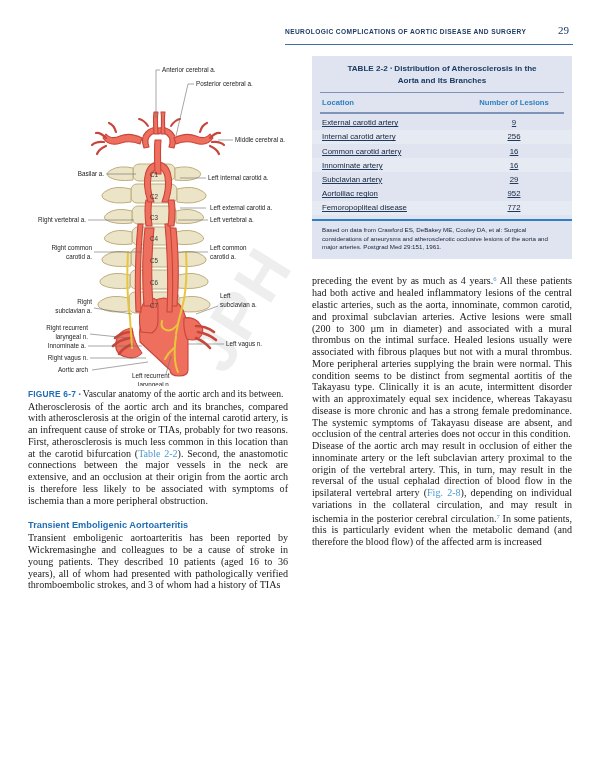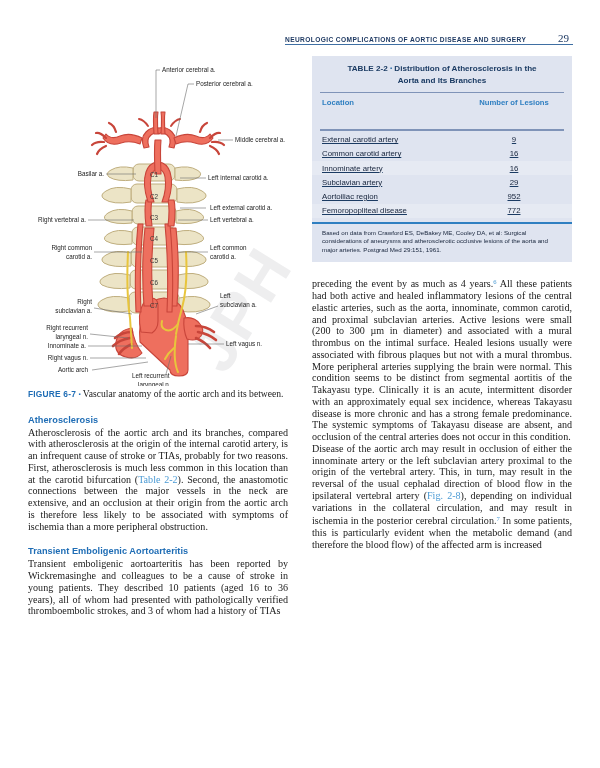--- a/index.html
+++ b/index.html
@@ -15,7 +15,7 @@
 
   
   .runhead{
-    position:absolute; left:285px; top:32px; width:288px;
+    position:absolute; left:285px; top:24px; width:288px;
     display:flex; align-items:baseline; justify-content:space-between;
   }
   .runhead-title{

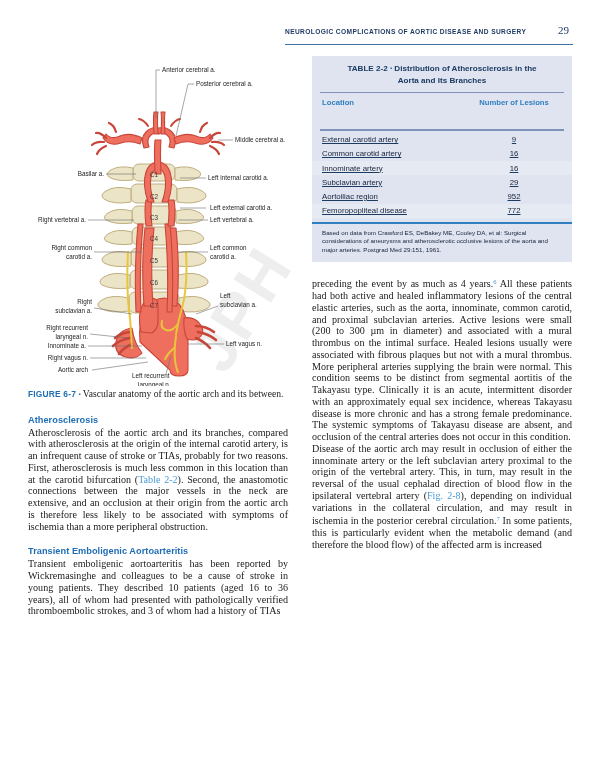--- a/index.html
+++ b/index.html
@@ -94,7 +94,7 @@
   .tbl-rule{height:1.3px;background:#7f93b8;margin:0 8px;}
   .tbl-rule.thick{height:2.2px;background:#2f7fc1;margin:0;}
   .tbl-head{
-    display:flex; padding:5px 10px 22px 10px;
+    display:flex; padding:5px 10px 5px 10px;
     font-size:7.7px; font-weight:700; color:#2f7fc1;
   }
   .tbl-head .c1{flex:1;}

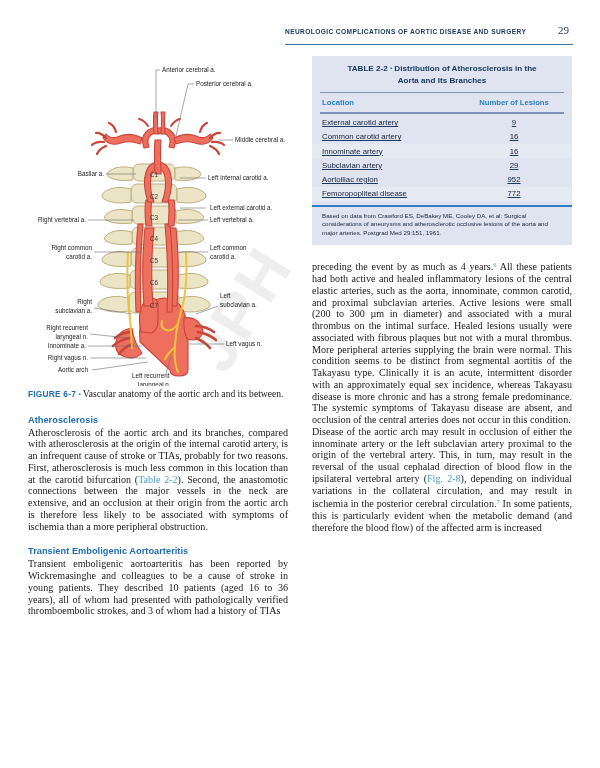--- a/index.html
+++ b/index.html
@@ -349,6 +349,10 @@
           <span class="c1">External carotid artery</span>
           <span class="c2">9</span>
         </div>
+        <div class="trow alt">
+          <span class="c1">Internal carotid artery</span>
+          <span class="c2">256</span>
+        </div>
         <div class="trow">
           <span class="c1">Common carotid artery</span>
           <span class="c2">16</span>

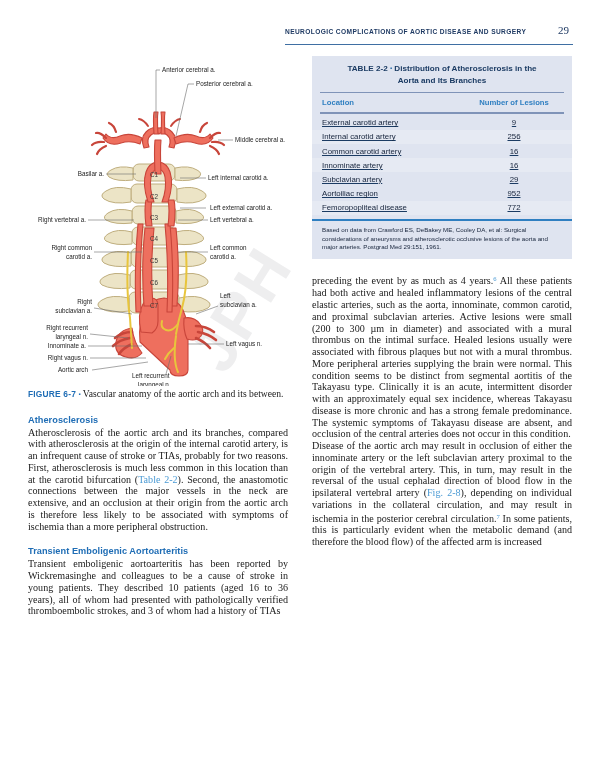--- a/index.html
+++ b/index.html
@@ -322,7 +322,6 @@
       <span>Vascular anatomy of the aortic arch and its between.</span>
     </div>
 
-    <h2 class="sect">Atherosclerosis</h2>
     <p class="body"><span>Atherosclerosis of the aortic arch and its branches, compared with atherosclerosis at the origin of the internal carotid artery, is an infrequent cause of stroke or TIAs, probably for two reasons. First, atherosclerosis is much less common in this location than at the carotid bifurcation (</span><span class="xref">Table 2-2</span><span>). Second, the anastomotic connections between the major vessels in the neck are extensive, and an occlusion at their origin from the aortic arch is therefore less likely to be associated with symptoms of ischemia than a more peripheral obstruction.</span></p>
 
     <h2 class="sect">Transient Emboligenic Aortoarteritis</h2>

